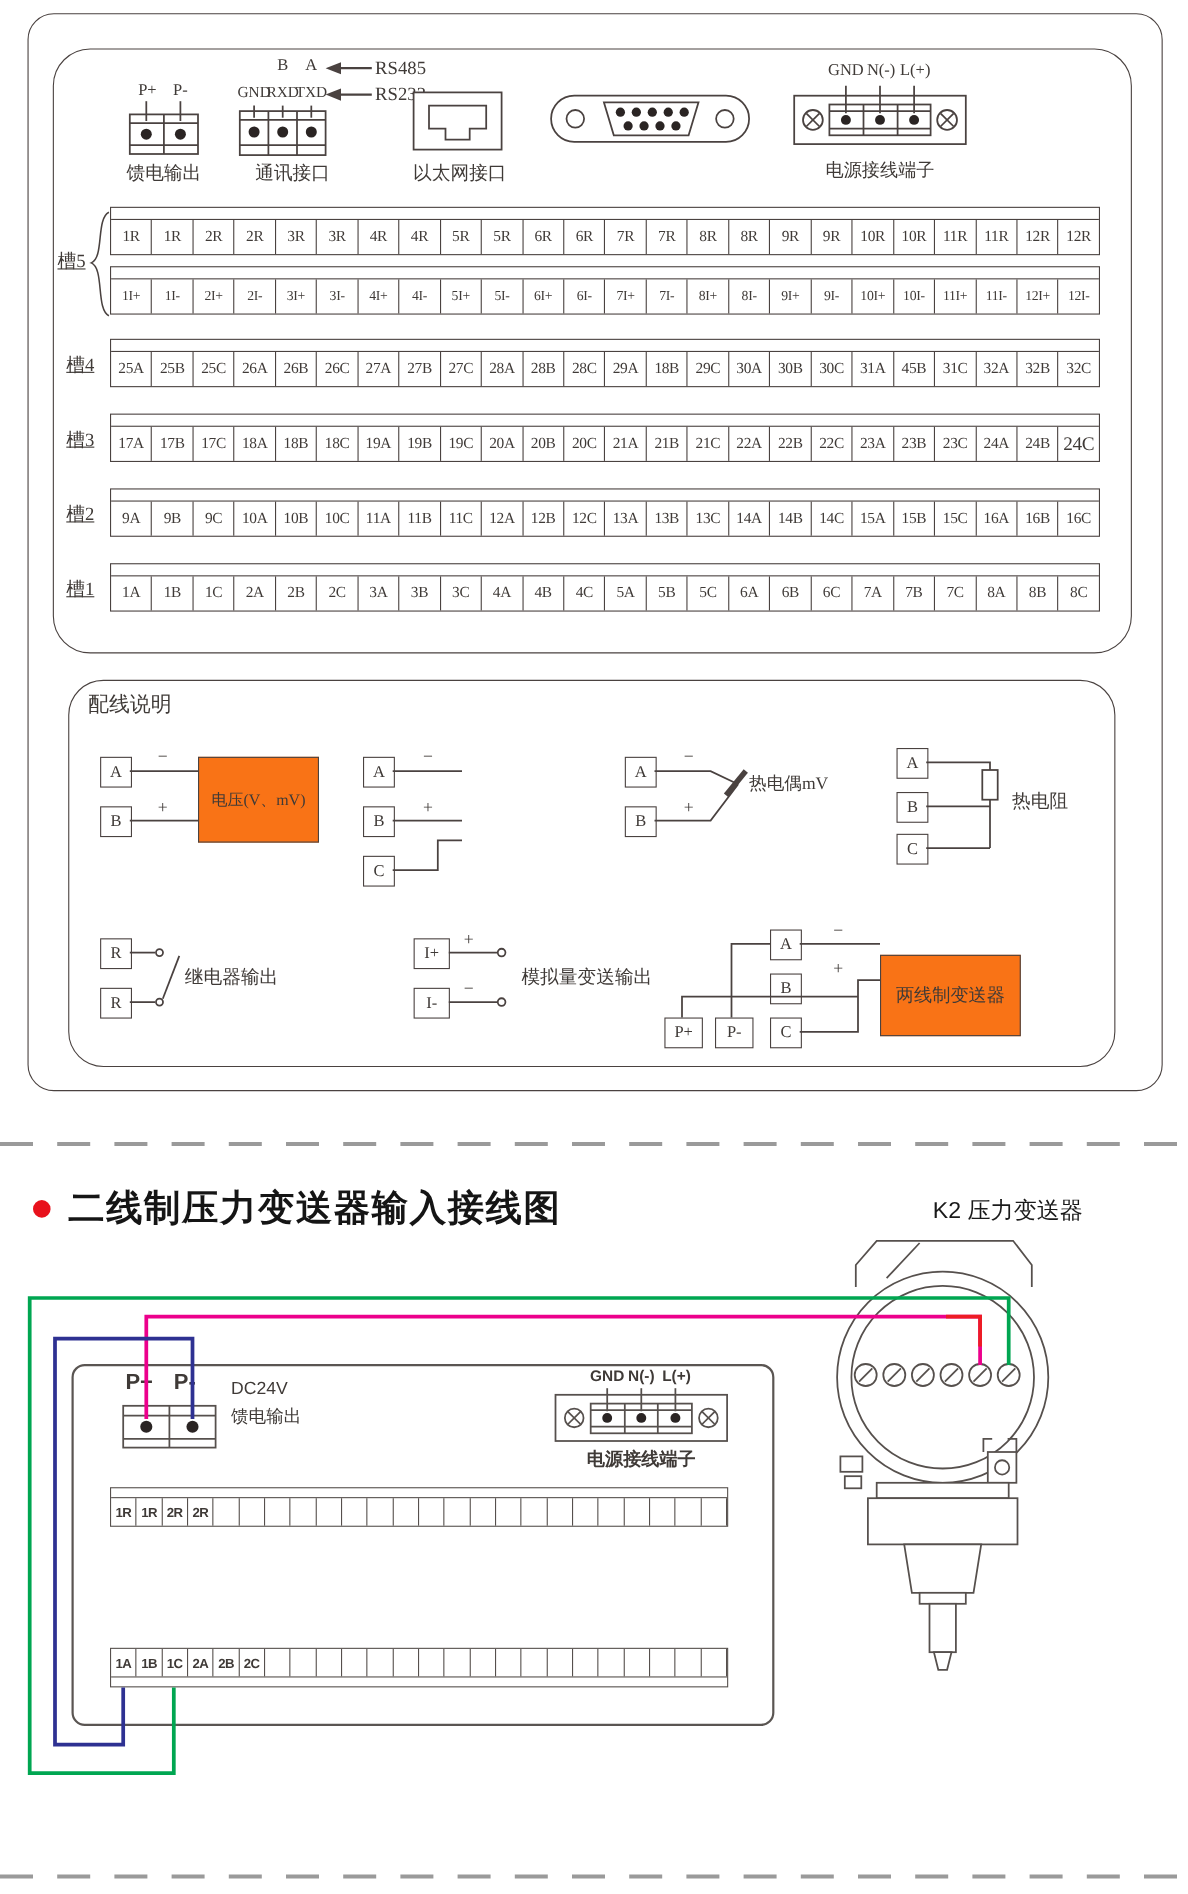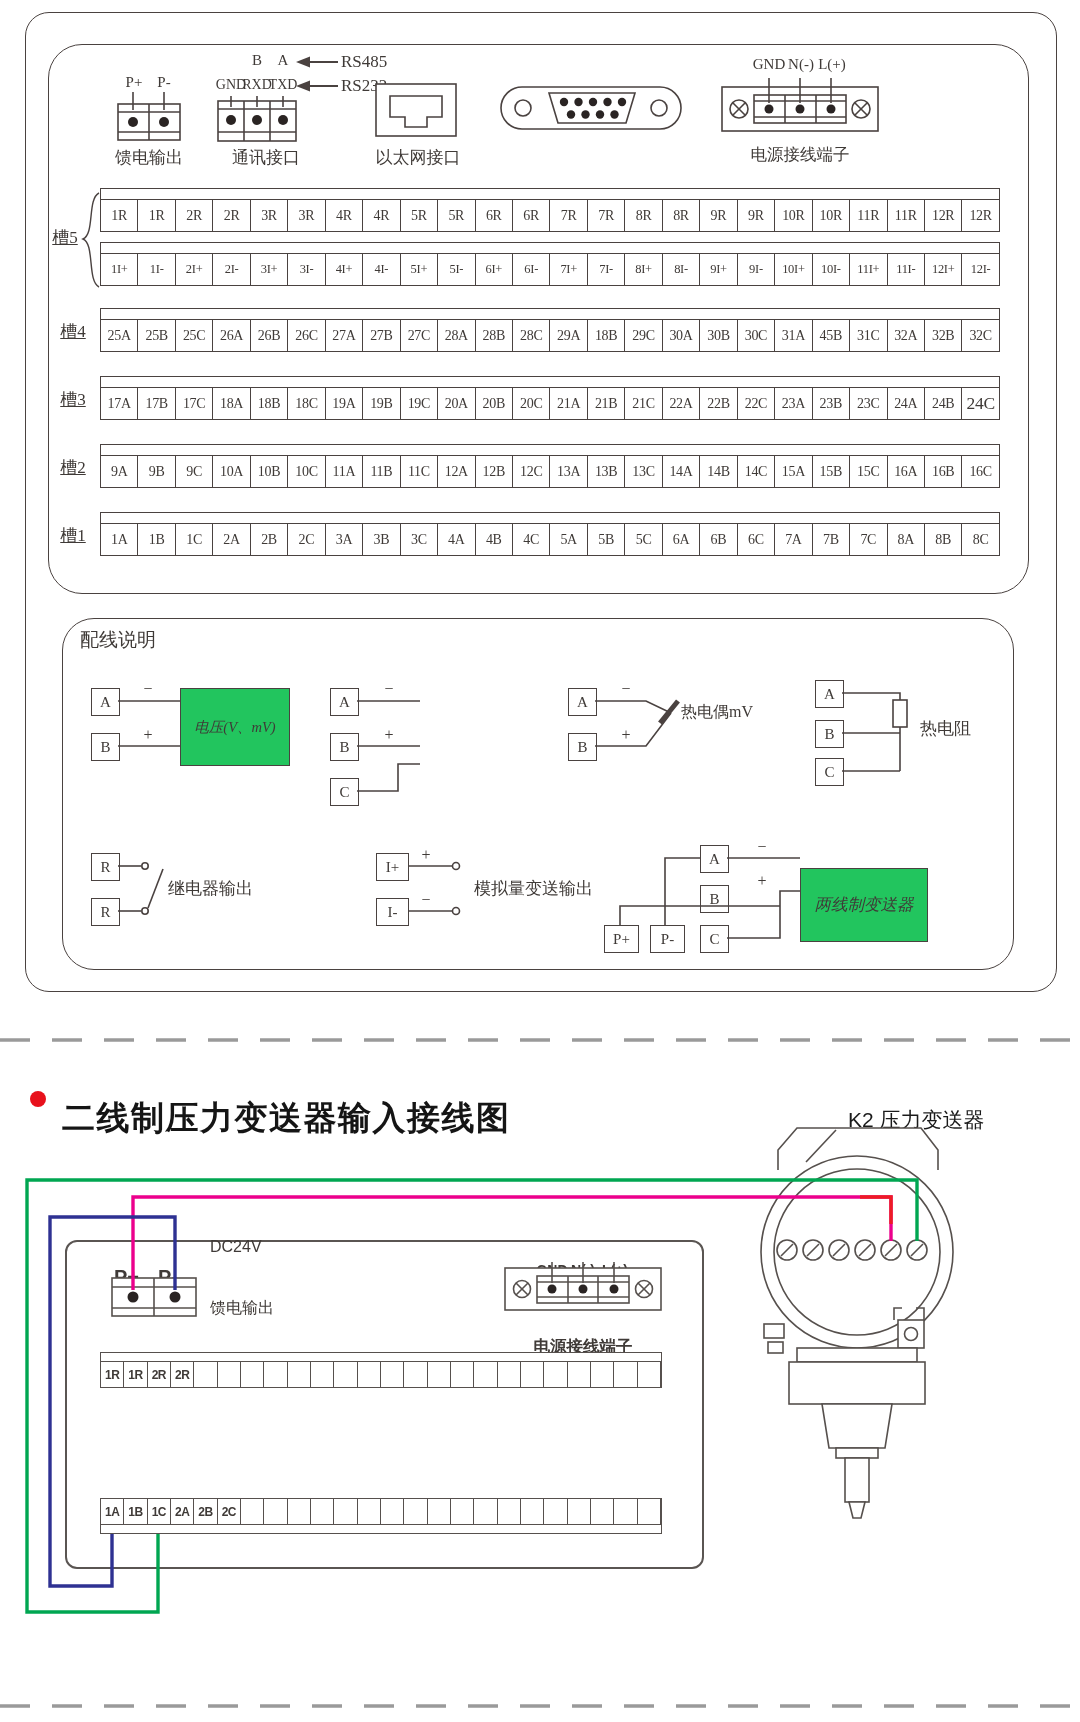--- a/index.html
+++ b/index.html
@@ -57,7 +57,7 @@
   <div class="abs htm pinlabel" style="left:267px;top:77px;width:32px;font-size:14px;">TXD</div>
   <div class="abs htm pinlabel" style="left:341px;top:52px;font-size:17px;">RS485</div>
   <div class="abs htm pinlabel" style="left:341px;top:76px;font-size:17px;">RS232</div>
-  <div class="abs htm cnlabel" style="left:218px;top:146px;width:82px;text-align:left;margin-left:14px;">通讯接口</div>
+  <div class="abs htm cnlabel" style="left:218px;top:146px;width:82px;text-align:right;">通讯接口</div>
 
   <div class="abs htm cnlabel" style="left:368px;top:146px;width:100px;text-align:center;">以太网接口</div>
   <div class="abs htm cnlabel" style="left:550px;top:146px;width:86px;text-align:center;margin-top:44px;">打印接口</div>

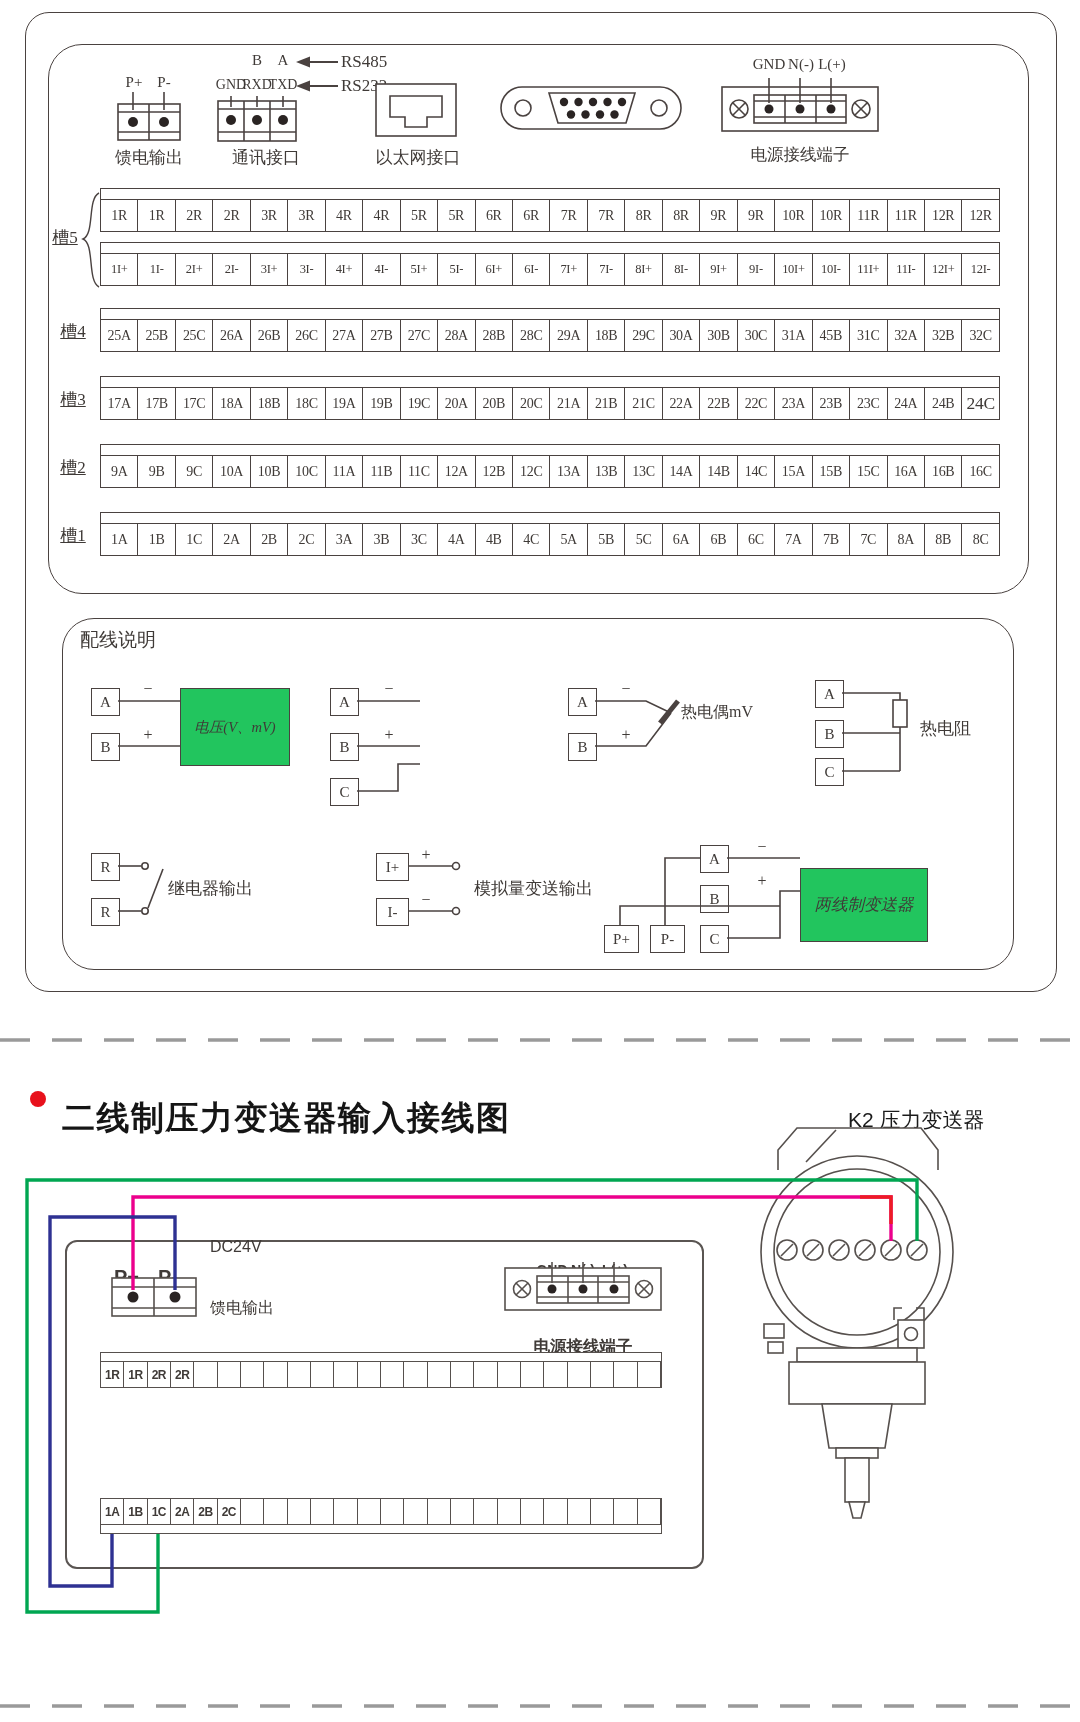--- a/index.html
+++ b/index.html
@@ -26,8 +26,8 @@
   .bstrip .railt{height:8px;border-bottom:1.4px solid #56504d;}
   .tbox{width:27px;height:26px;border:1.6px solid #4a4240;background:#fff;
         display:flex;align-items:center;justify-content:center;font-size:15px;}
-  .devbox{border:1.6px solid #4a4240;background:#22c55e;display:flex;align-items:center;
-        justify-content:center;white-space:nowrap;font-style:italic;}
+  .devbox{border:1.6px solid #4a4240;background:#f97316;display:flex;align-items:center;
+        justify-content:center;white-space:nowrap;}
   .sign{font-size:16px;width:20px;text-align:center;}
   .cnlabel{font-size:17px;white-space:nowrap;}
   .pinlabel{font-size:15px;white-space:nowrap;text-align:center;}

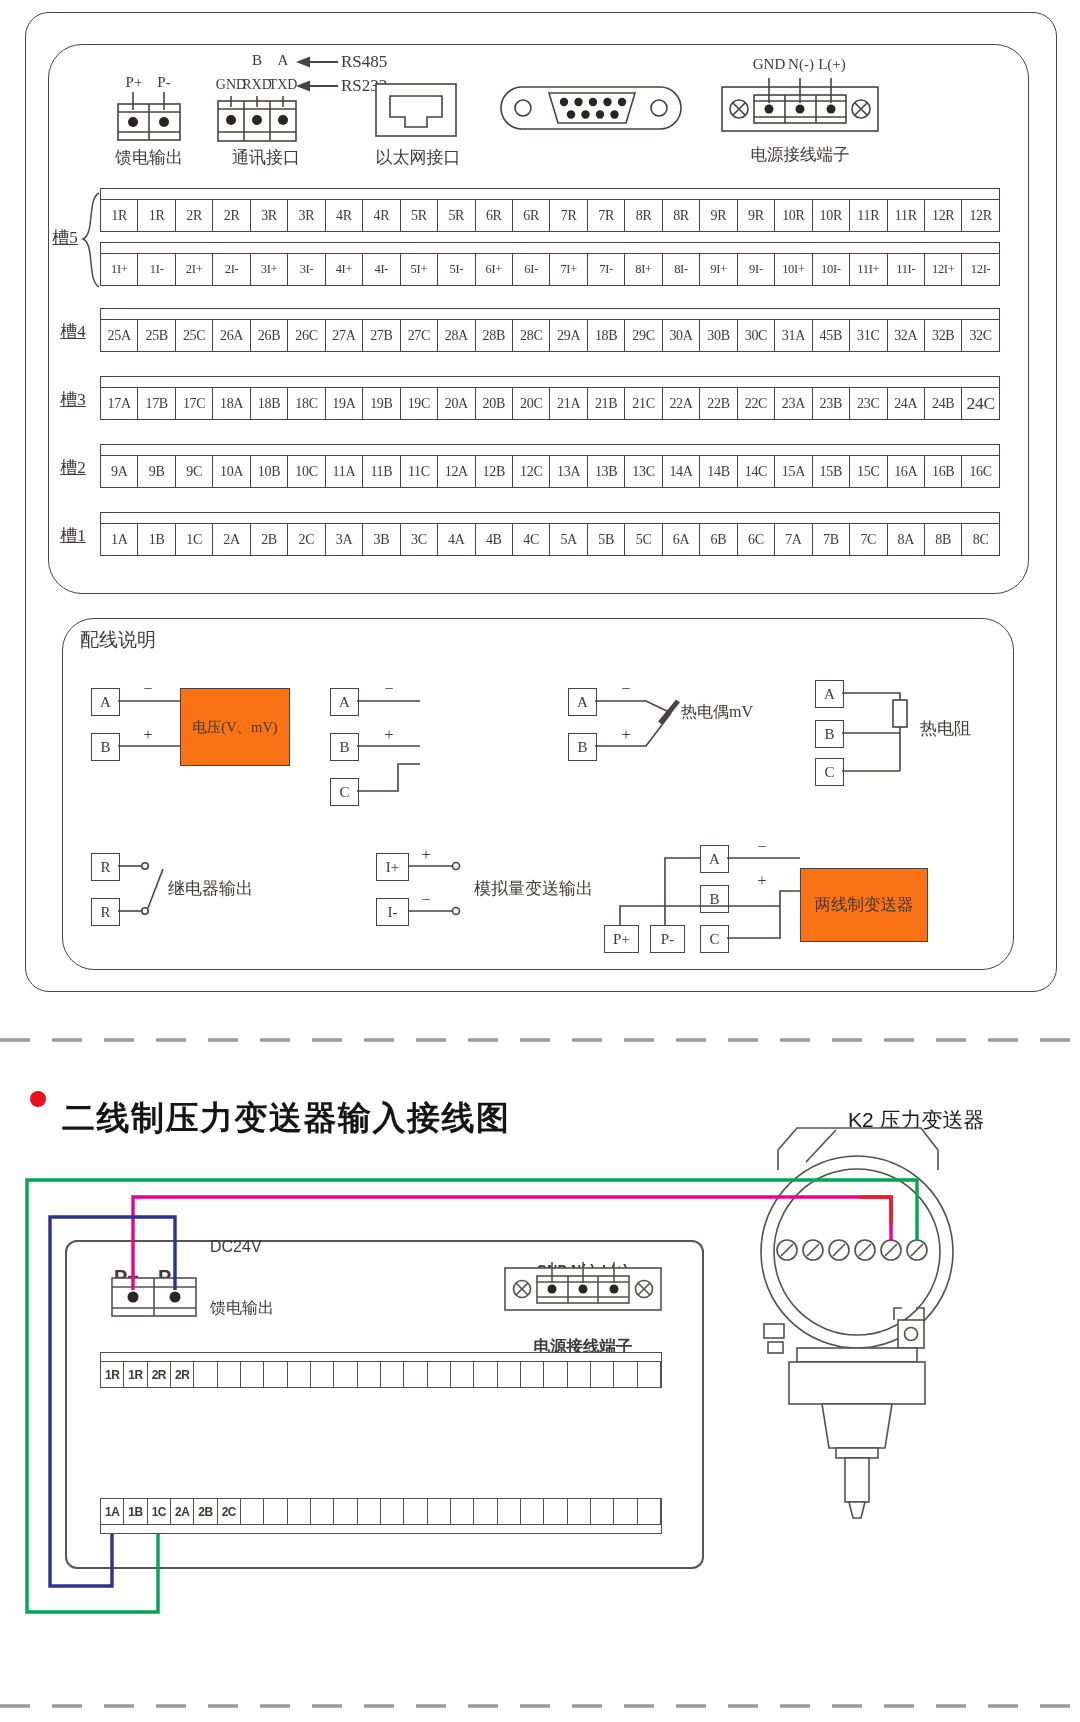--- a/index.html
+++ b/index.html
@@ -31,7 +31,7 @@
   .sign{font-size:16px;width:20px;text-align:center;}
   .cnlabel{font-size:17px;white-space:nowrap;}
   .pinlabel{font-size:15px;white-space:nowrap;text-align:center;}
-  .sans{font-family:"Liberation Sans","DejaVu Sans",sans-serif;margin-top:20px;}
+  .sans{font-family:"Liberation Sans","DejaVu Sans",sans-serif;}
   .slotname{font-size:17px;width:42px;text-align:center;text-decoration:underline;}
   #art{position:absolute;left:0;top:0;z-index:6;pointer-events:none;}
   .htm{z-index:3;}

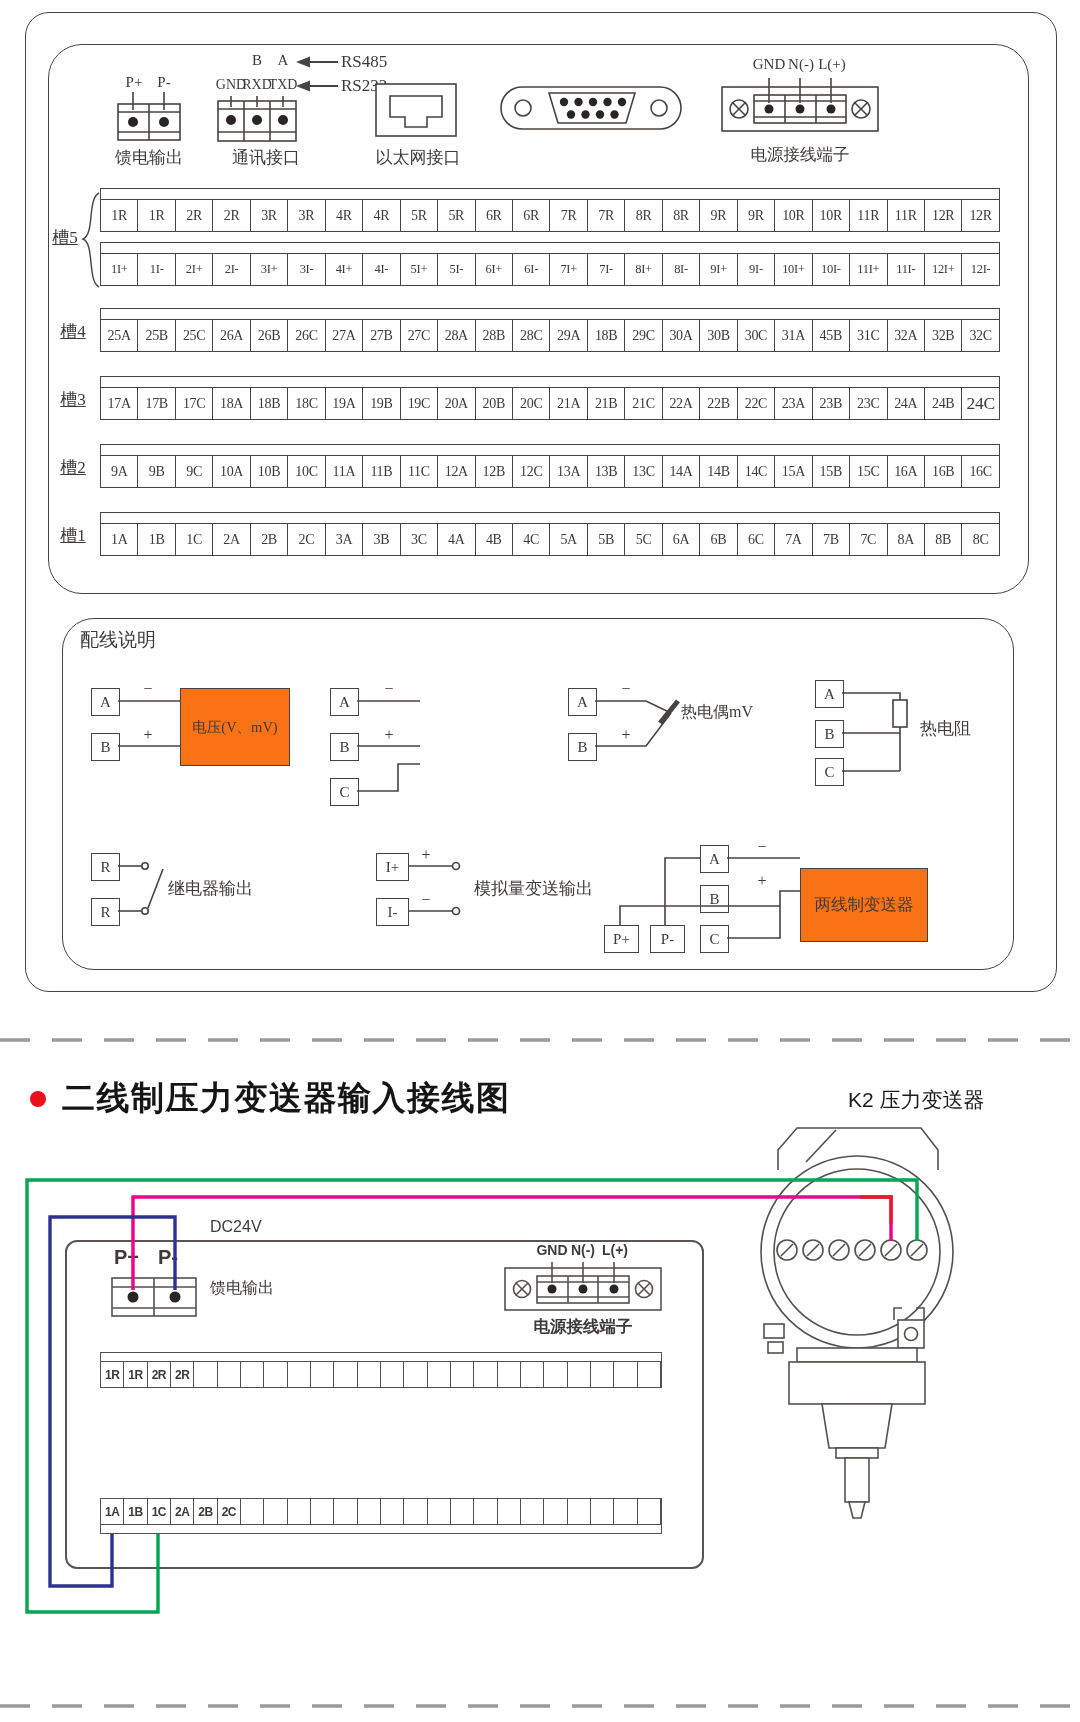--- a/index.html
+++ b/index.html
@@ -300,7 +300,7 @@
 
   <div class="abs htm sans" style="left:114px;top:1246px;font-size:20px;font-weight:bold;">P+</div>
   <div class="abs htm sans" style="left:158px;top:1246px;font-size:20px;font-weight:bold;">P-</div>
-  <div class="abs htm sans" style="left:210px;top:1218px;font-size:16px;">DC24V</div>
+  <div class="abs htm sans" style="left:210px;top:1254px;font-size:16px;">DC24V</div>
   <div class="abs htm sans" style="left:210px;top:1278px;font-size:16px;">馈电输出</div>
 
   <div class="abs htm sans pinlabel" style="left:534px;top:1242px;width:36px;font-size:14px;font-weight:bold;">GND</div>

